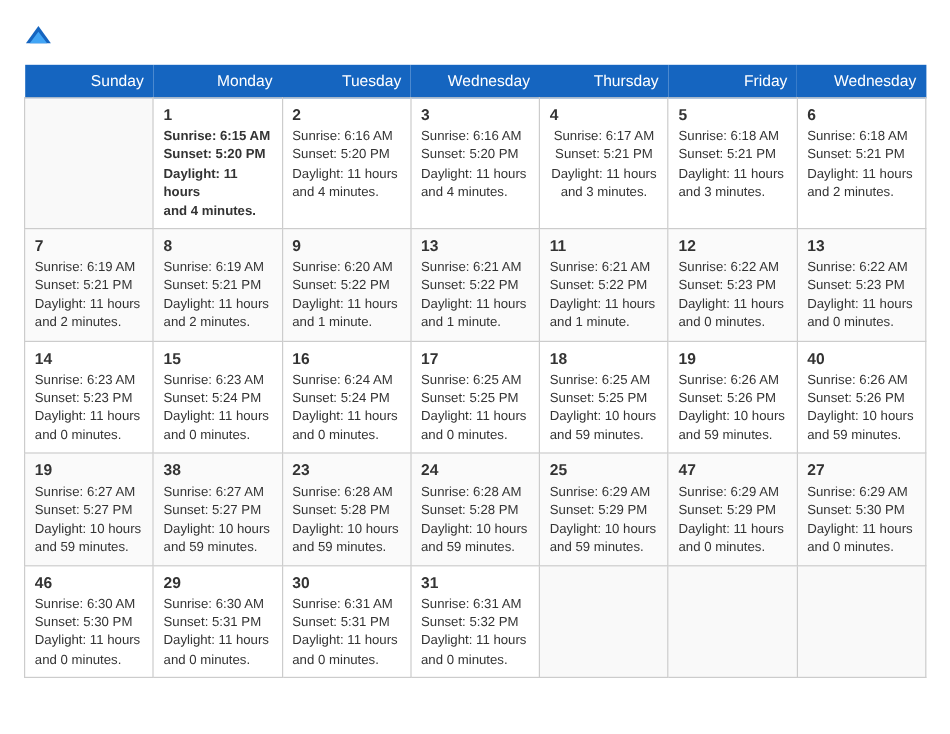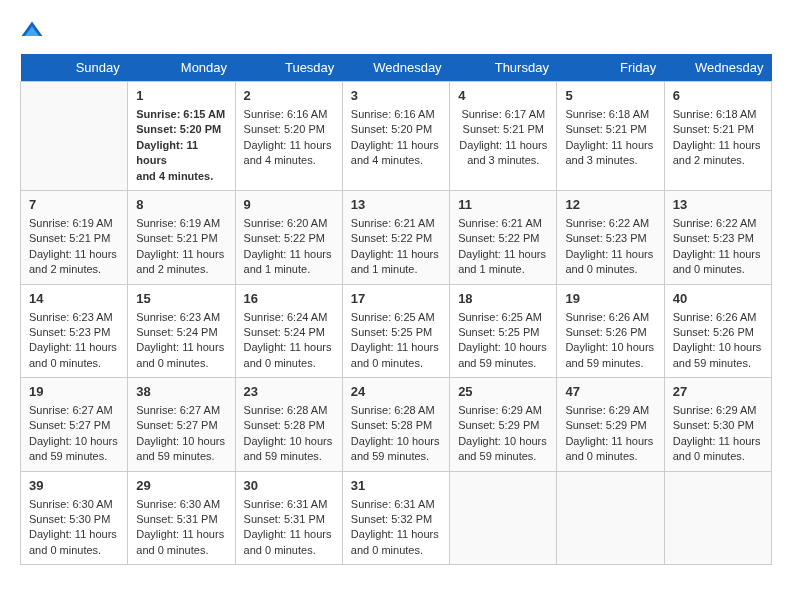--- a/index.html
+++ b/index.html
@@ -319,7 +319,7 @@
       </tr>
       <tr>
         <td>
-          <span class="day-num">39</span>
+          <span class="day-num">46</span>
           <div class="day-info" style="white-space: pre-line;">Sunrise: 6:30 AM
 Sunset: 5:30 PM
 Daylight: 11 hours

